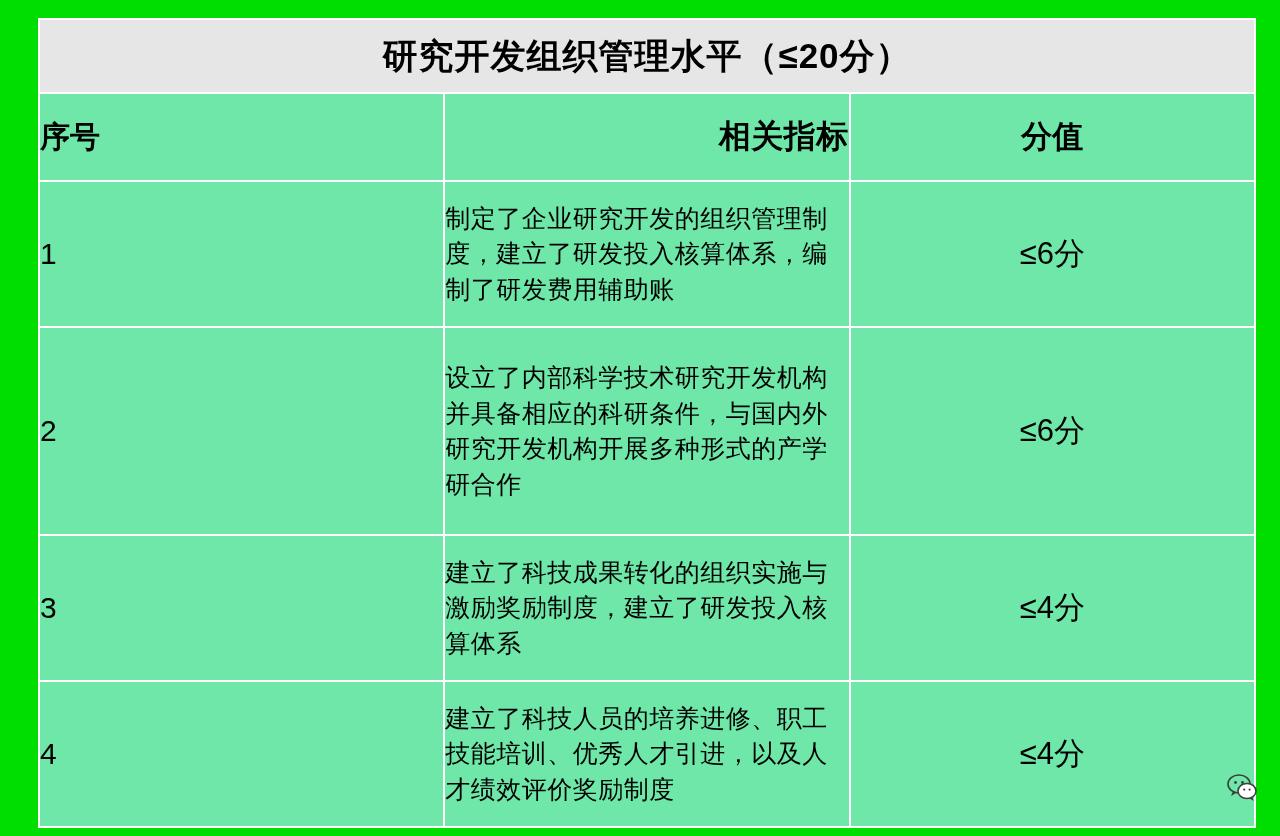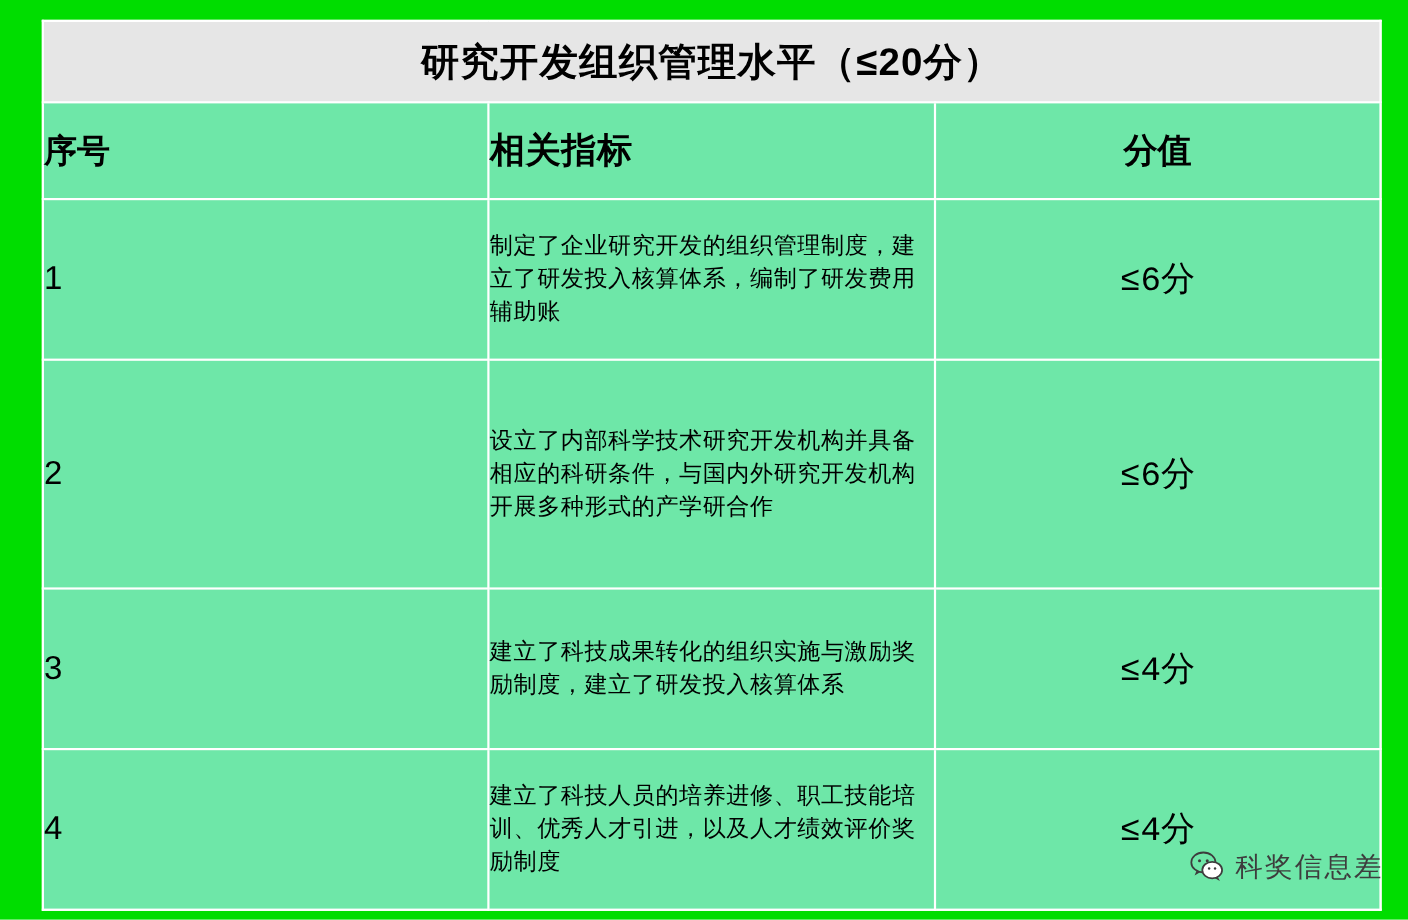--- a/index.html
+++ b/index.html
@@ -129,7 +129,7 @@
 
       <tr class="head-row">
         <td class="col-no">序号</td>
-        <td class="col-indicator" style="text-align:left;">相关指标</td>
+        <td class="col-indicator" style="text-align:right;">相关指标</td>
         <td class="col-score">分值</td>
       </tr>
 

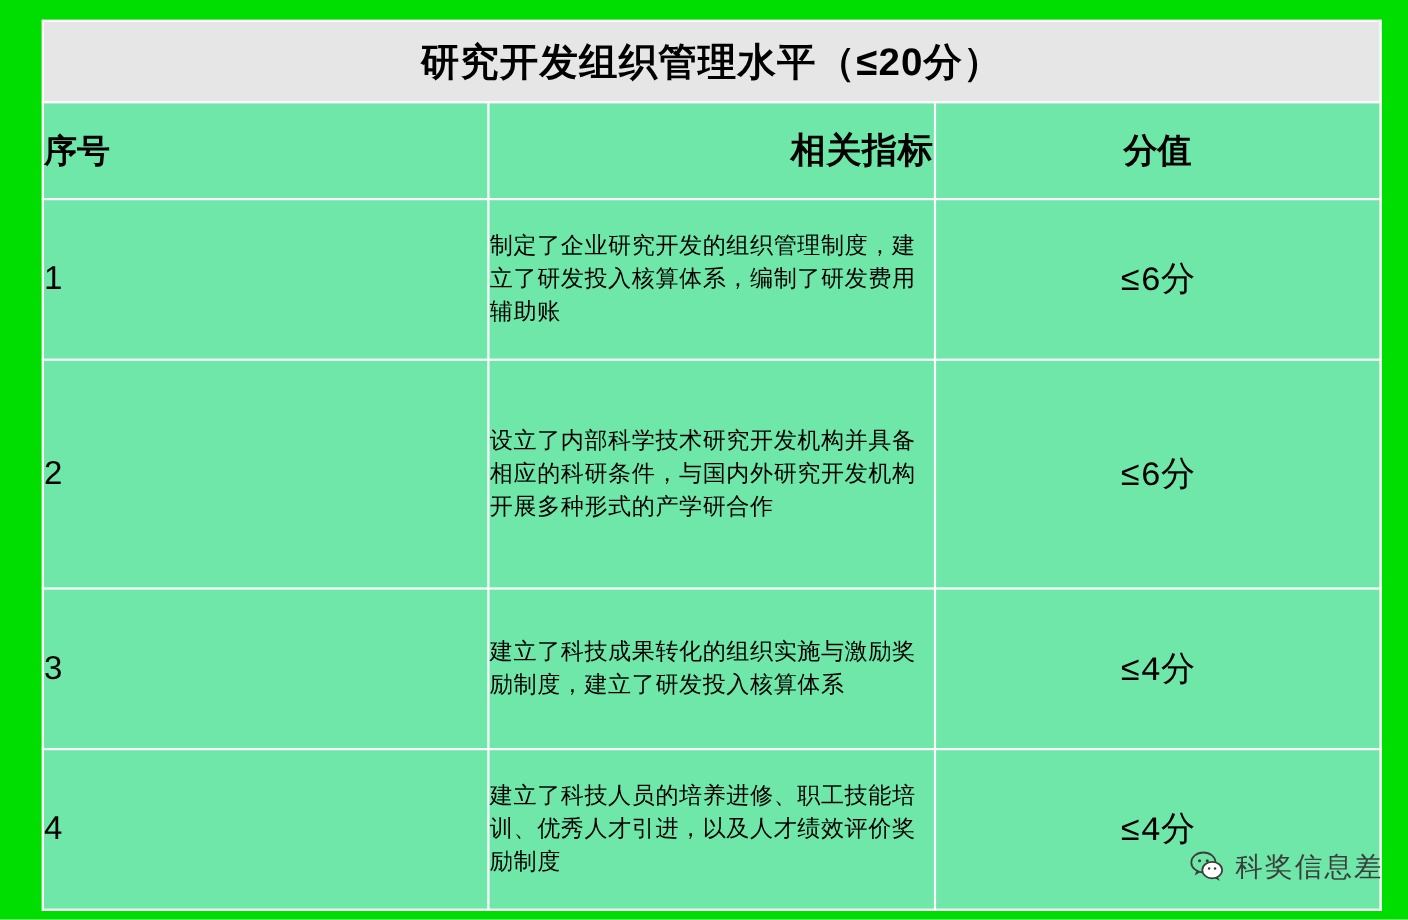--- a/index.html
+++ b/index.html
@@ -87,7 +87,6 @@
     width: 208px;
     text-align: center;
     font-size: 31px;
-    font-family: Liberation Mono, monospace;
   }
 
   .row-h1 { height: 146px; }

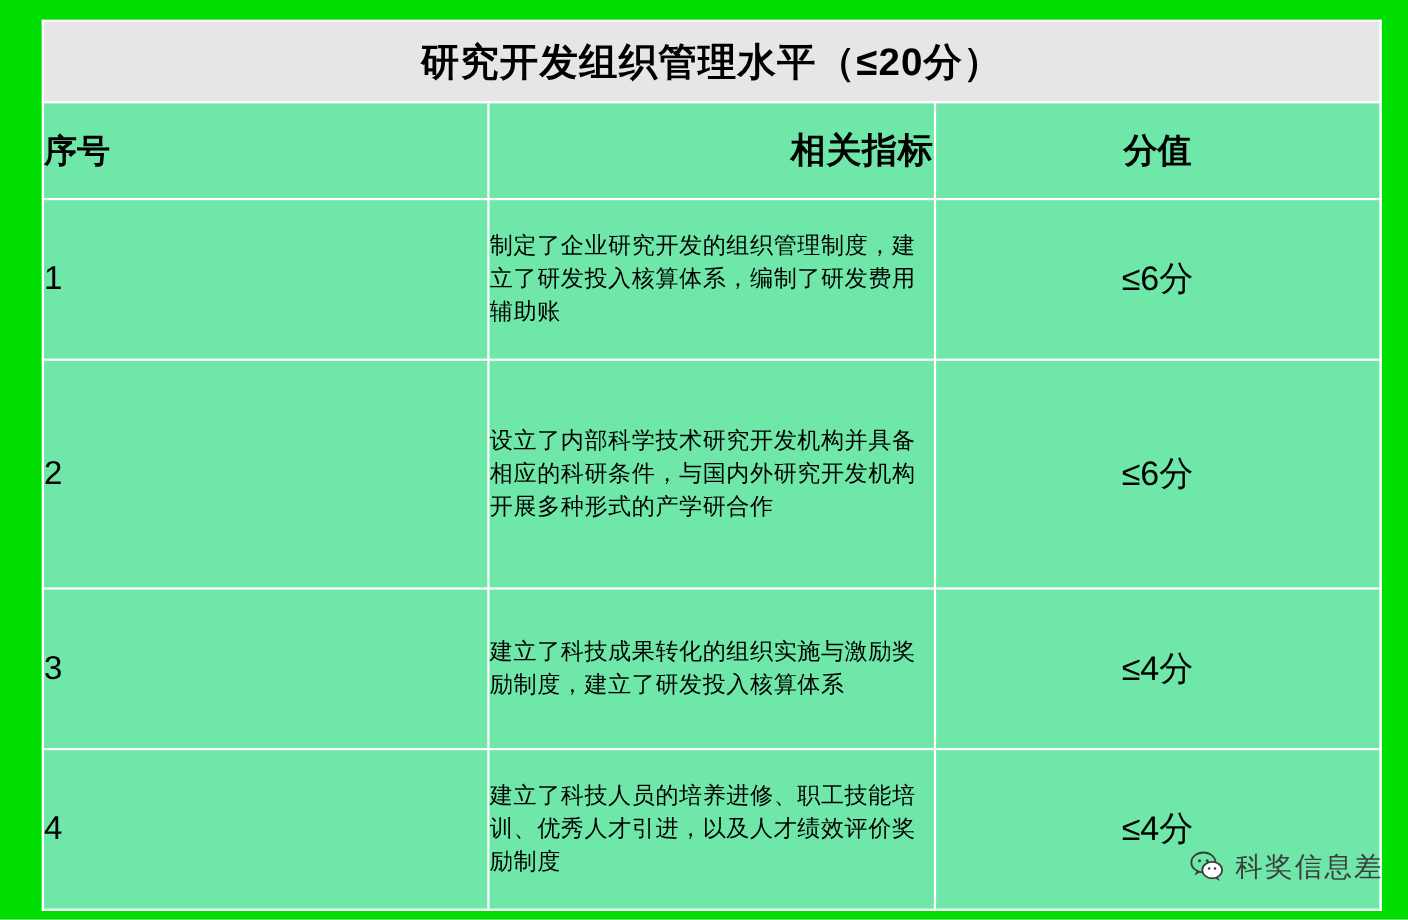--- a/index.html
+++ b/index.html
@@ -66,7 +66,7 @@
   .body-row td {
     background: #6ee7a8;
     color: #000000;
-    font-size: 21px;
+    font-size: 25px;
   }
 
   td.col-no {

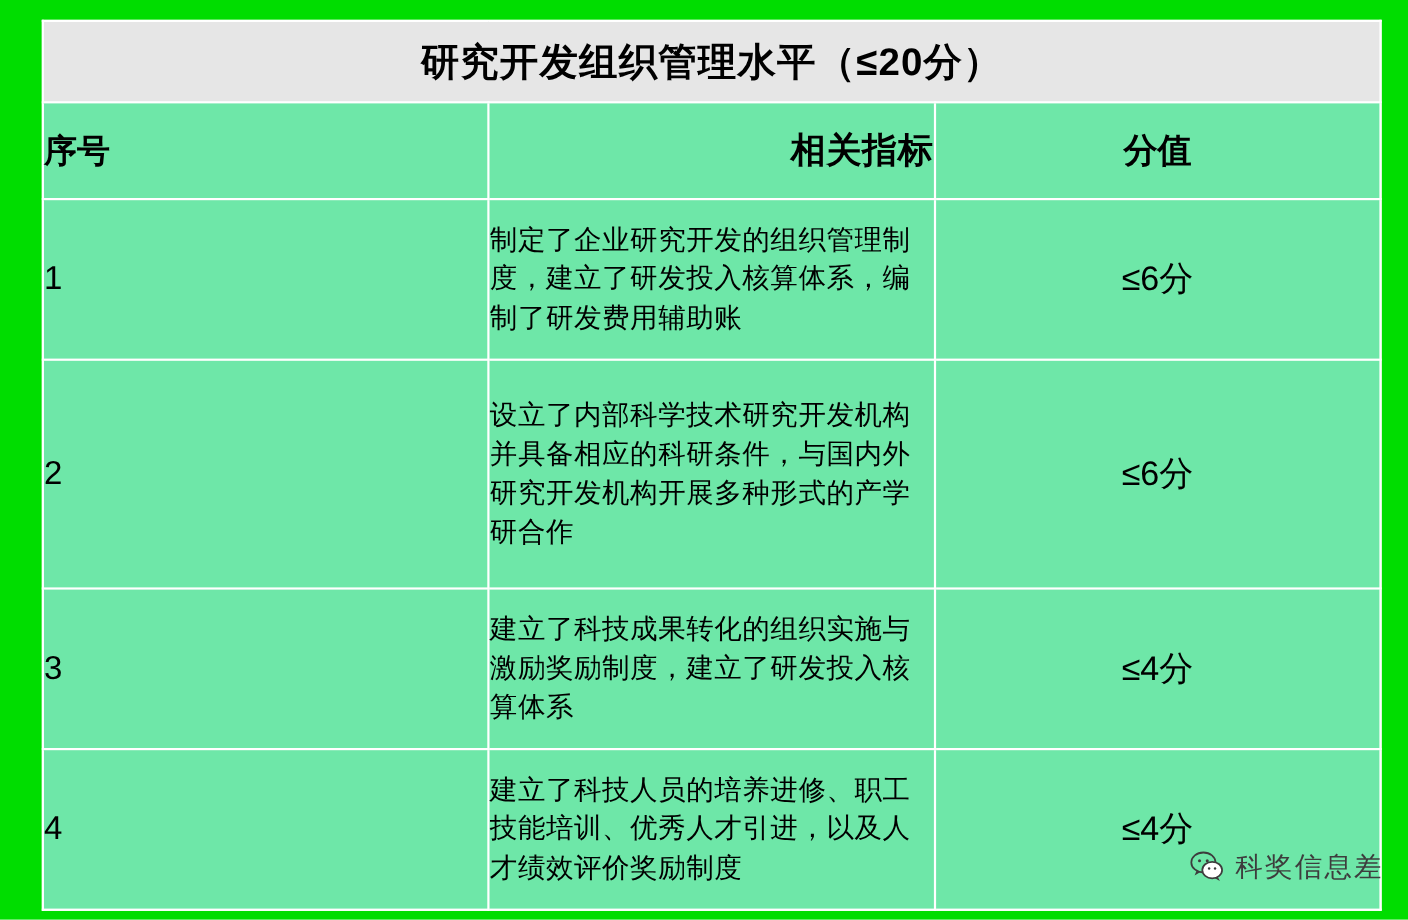--- a/index.html
+++ b/index.html
@@ -171,7 +171,6 @@
         <circle cx="23.6" cy="17.6" r="1.1" fill="#3d3d3d"></circle>
       </svg>
     </span>
-    <span>科奖信息差</span>
   </div>
 
 </div>

